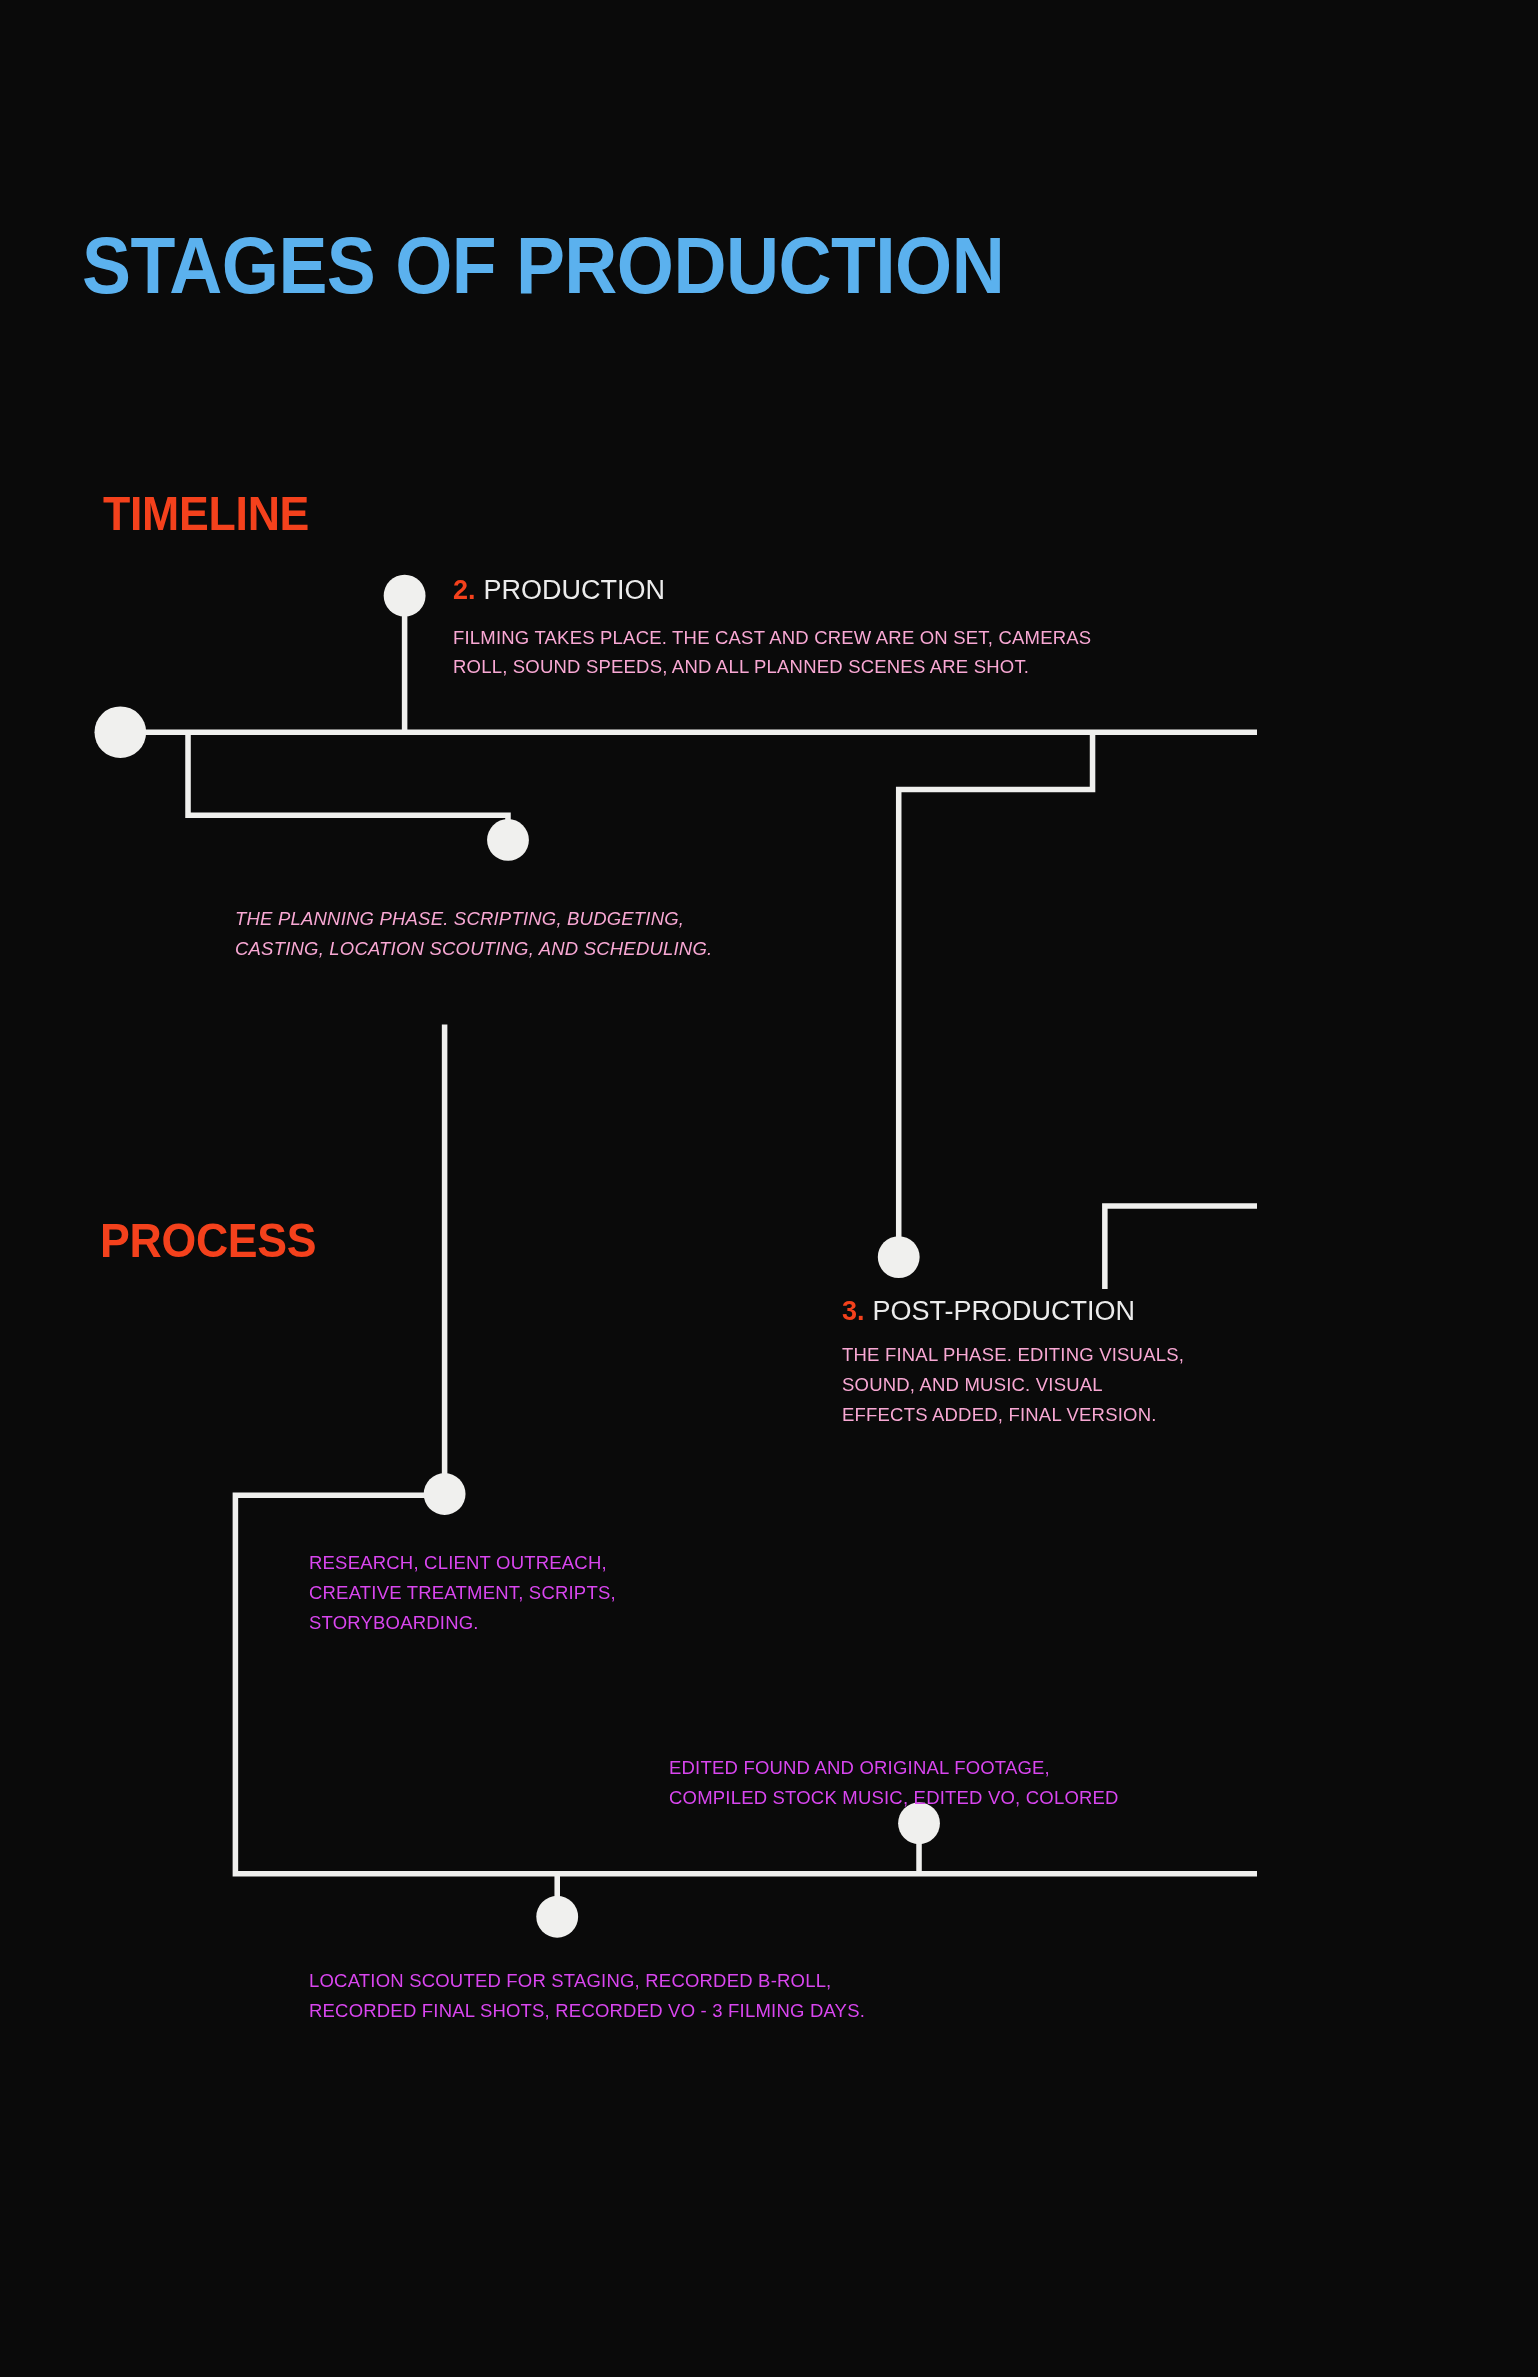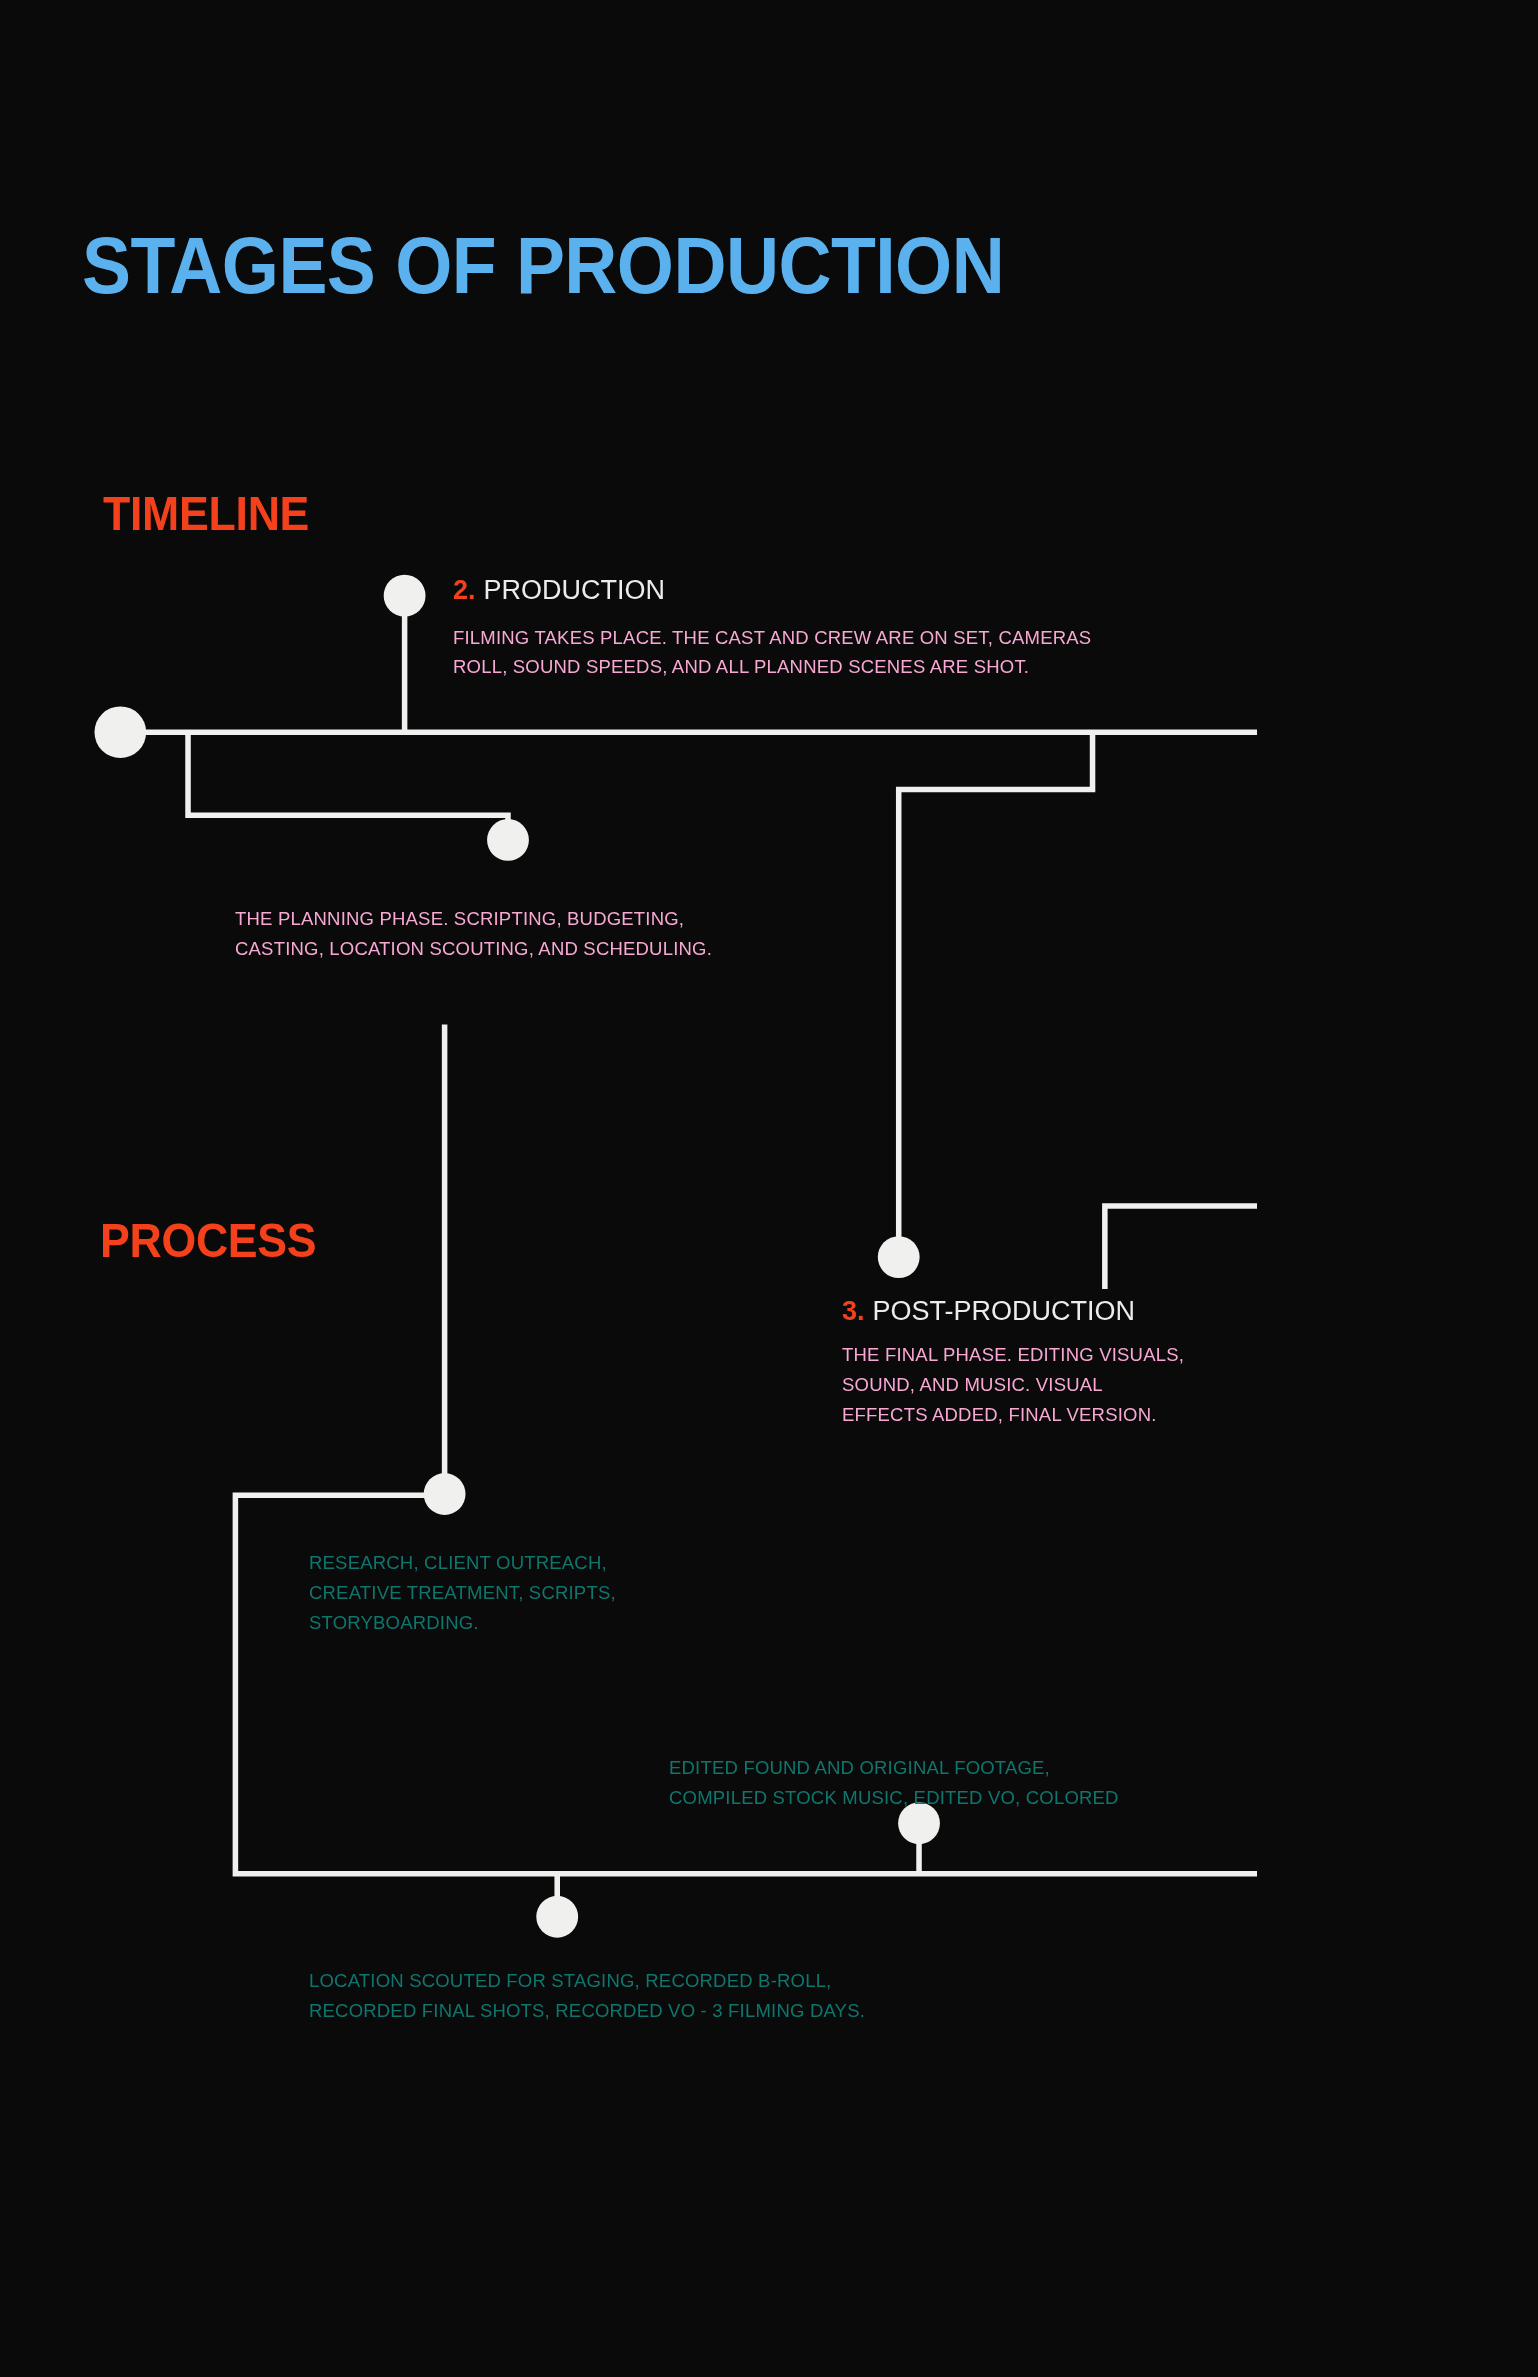--- a/index.html
+++ b/index.html
@@ -71,7 +71,7 @@
   }
 
   #step-1 { left: 235px; top: 888px; }
-  #step-1 .body-text { margin-top: 16px; }
+  #step-1 .body-text { margin-top: 16px; font-style: italic; }
 
   #step-2 { left: 453px; top: 577px; }
   #step-2 .body-text { margin-top: 18.5px; }

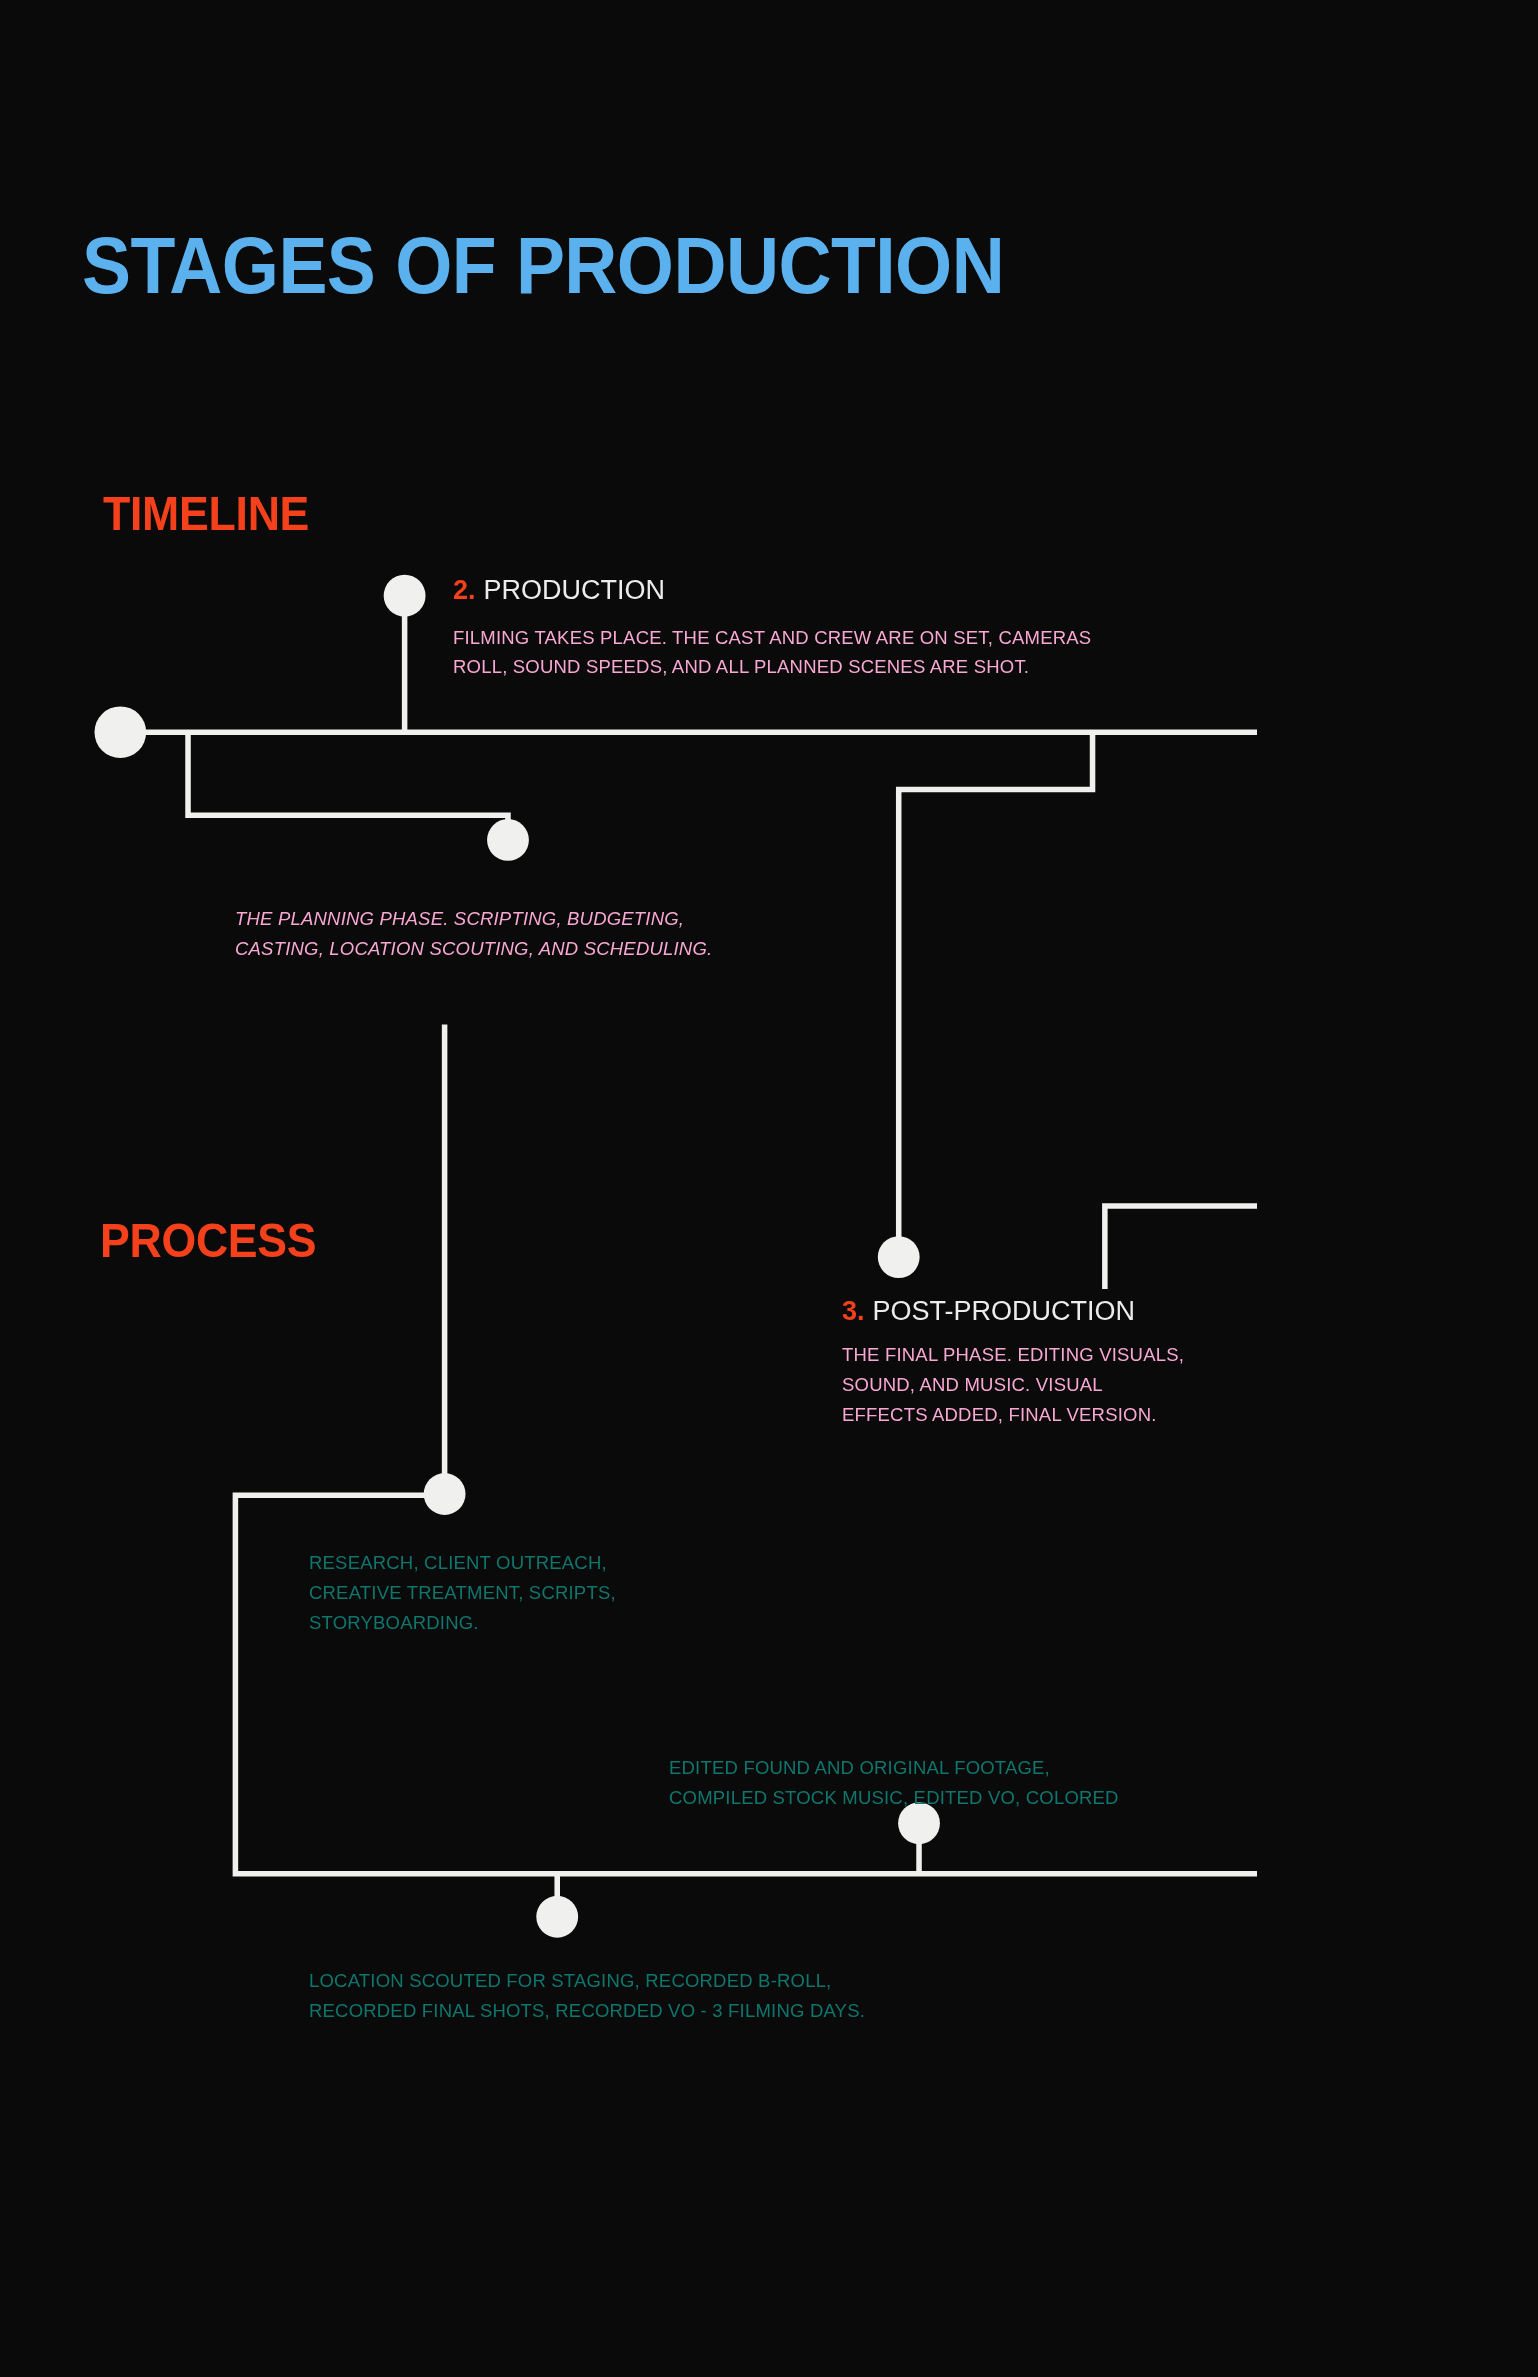--- a/index.html
+++ b/index.html
@@ -85,7 +85,7 @@
     font-size: 18.5px;
     font-weight: 400;
     line-height: 1.62;
-    color: #0f766e;
+    color: #d946ef;
     letter-spacing: 0.2px;
     white-space: pre-line;
   }

